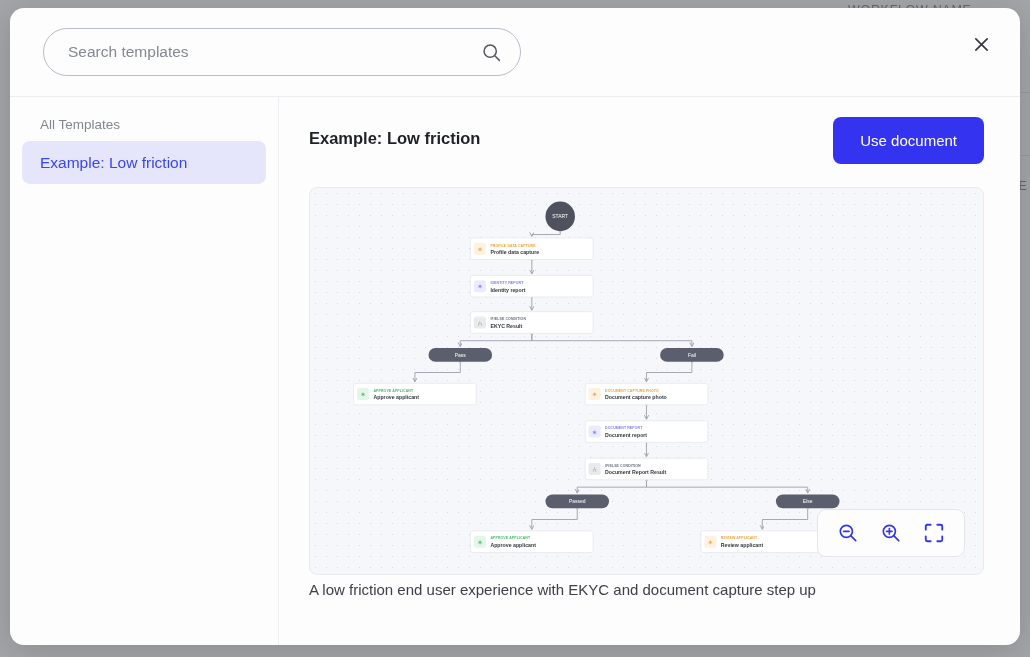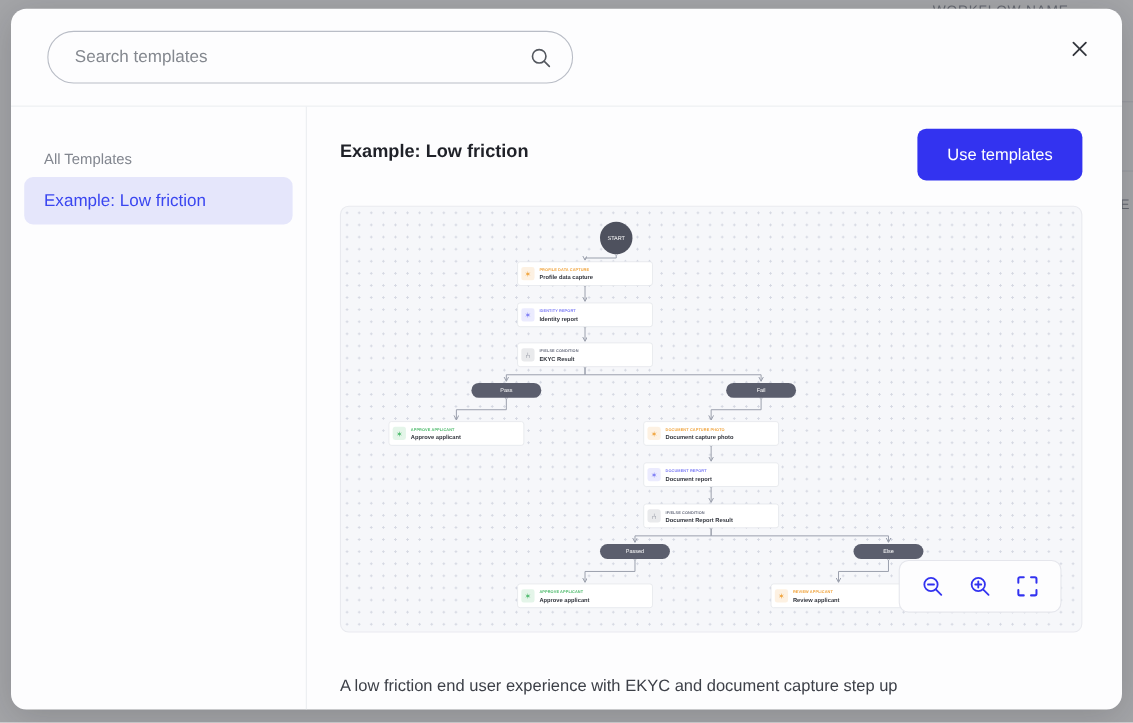--- a/index.html
+++ b/index.html
@@ -125,7 +125,6 @@
     font-size: 13.5px;
     color: #82868f;
     padding: 4px 18px 9px 18px;
-    margin-top: 20px;
   }
   .tpl-item {
     display: block;

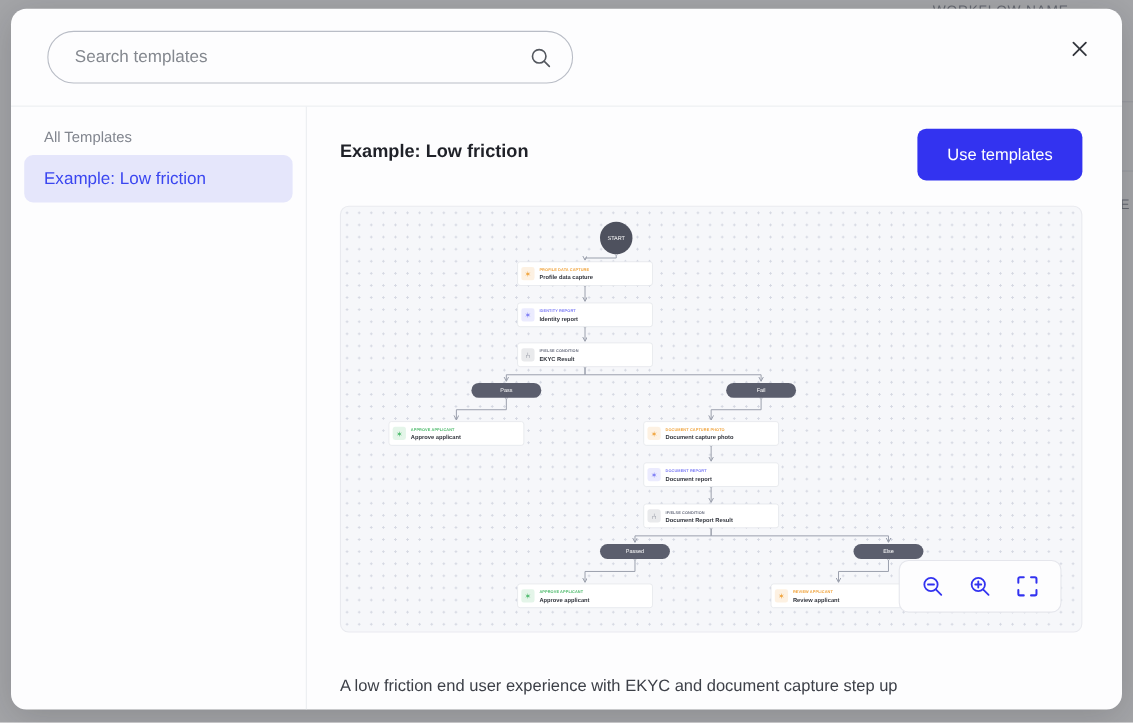--- a/index.html
+++ b/index.html
@@ -267,7 +267,7 @@
     <div class="content">
       <div class="content-top">
         <div class="content-title">Example: Low friction</div>
-        <button class="use-btn">Use templates</button>
+        <button class="use-btn">Use document</button>
       </div>
 
       <div class="preview">

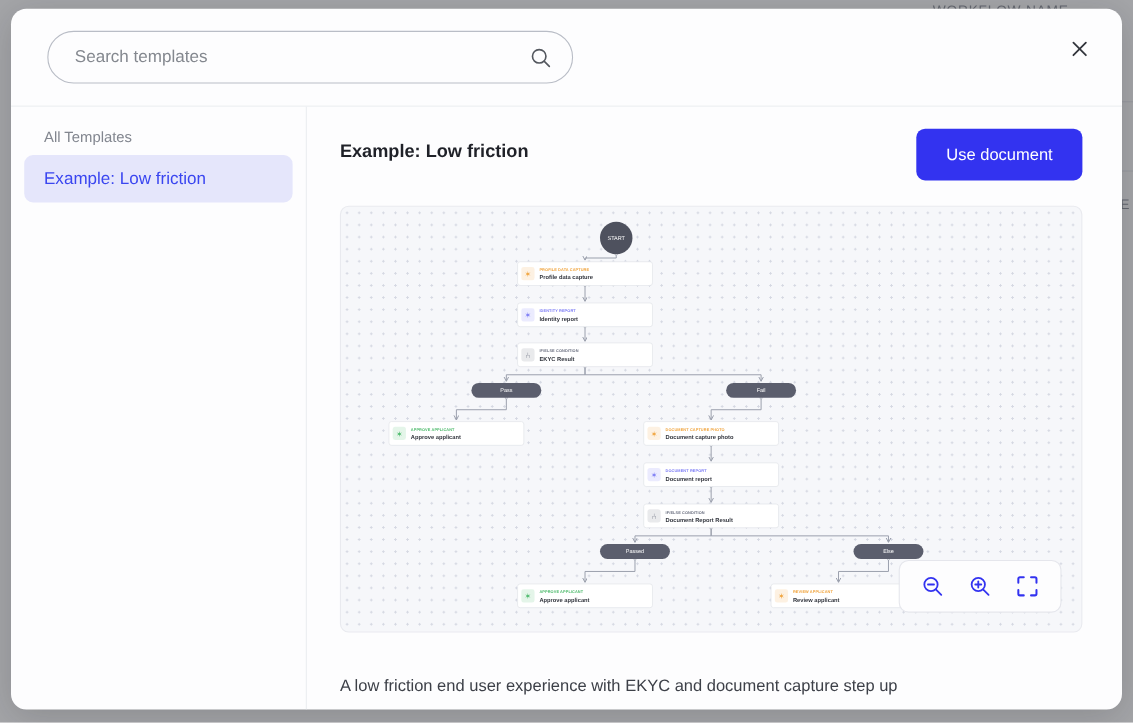--- a/index.html
+++ b/index.html
@@ -212,7 +212,7 @@
   }
 
   .description {
-    margin-top: 40px;
+    margin-top: 6px;
     font-size: 15px;
     color: #3d4048;
   }

